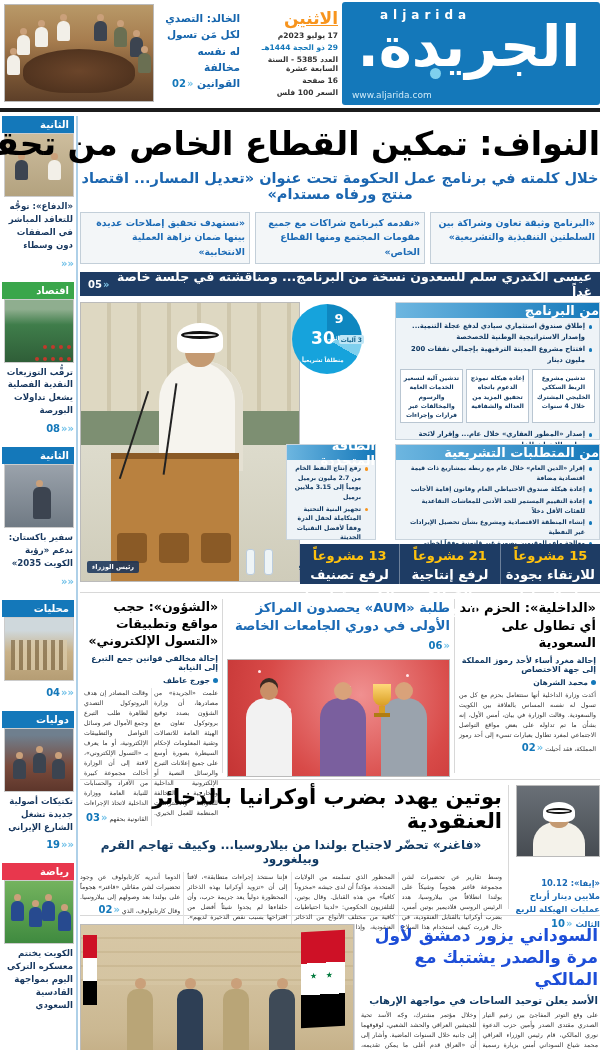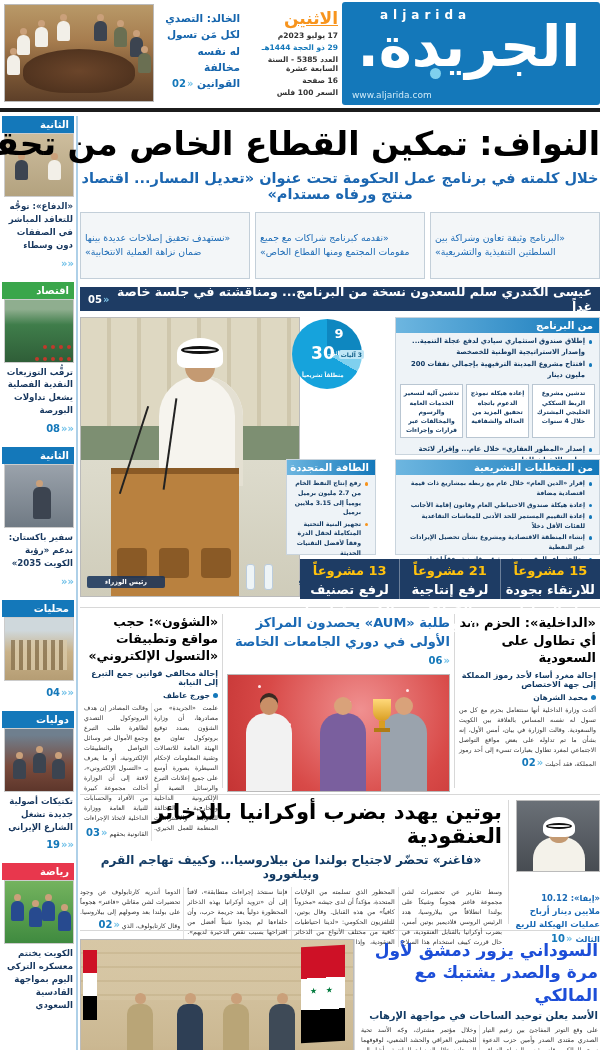--- a/index.html
+++ b/index.html
@@ -74,8 +74,8 @@
   .lead-s { font-size:14.5px; font-weight:bold; color:#1b66b0; margin-top:6px; }
 
   .quotes { display:flex; gap:5px; margin-top:10px; }
-  .qbox { flex:1; background:#f3f6f8; border:1px solid #c3cfd9; padding:18px 4px;
-    font-size:9.3px; font-weight:normal; color:#1b6ab5; text-align:left; line-height:1.6; }
+  .qbox { flex:1; background:#f3f6f8; border:1px solid #c3cfd9; padding:3px 4px;
+    font-size:9.3px; font-weight:bold; color:#1b6ab5; text-align:right; line-height:1.6; }
 
   .banner { margin-top:8px; height:24px; background:#1e3c64; color:#fff; display:flex;
     align-items:center; padding:0 8px; font-size:12.5px; font-weight:bold; }

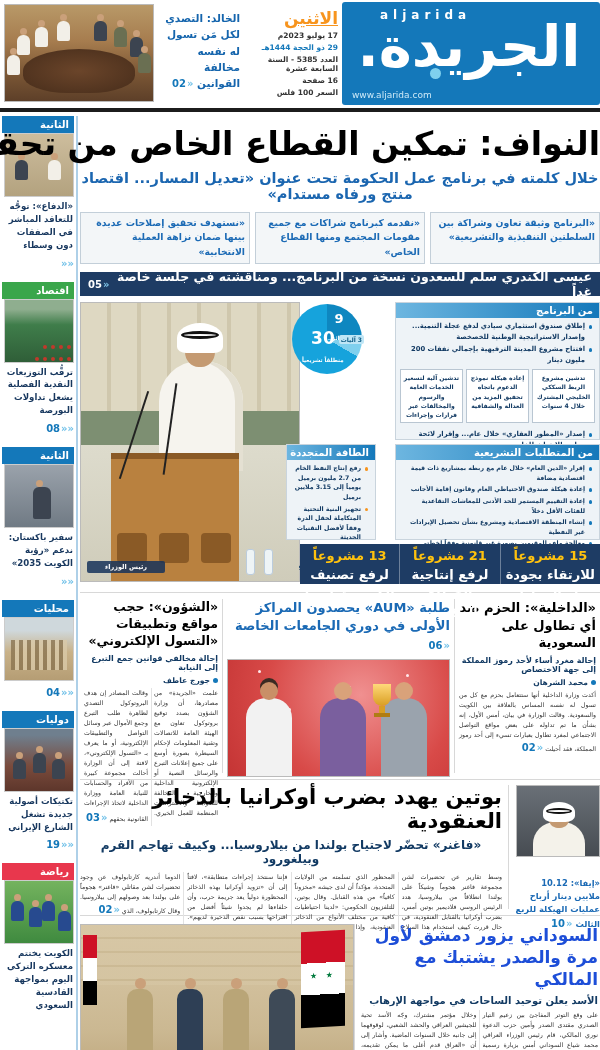--- a/index.html
+++ b/index.html
@@ -109,7 +109,7 @@
 
   .panel { position:absolute; background:#eef3f7; border:1px solid #c9d4dd; }
   .panel-h { height:15px; background:linear-gradient(to left,#1478ba,#6db6e0); color:#fff;
-    font-size:10px; font-weight:bold; display:flex; align-items:center; padding-right:6px; }
+    font-size:13px; font-weight:bold; display:flex; align-items:center; }
   .p-prog { right:0; top:0; width:205px; height:138px; }
   .p-leg  { right:0; top:142px; width:205px; height:96px; }
   .p-energy { right:224px; top:142px; width:90px; height:96px; }

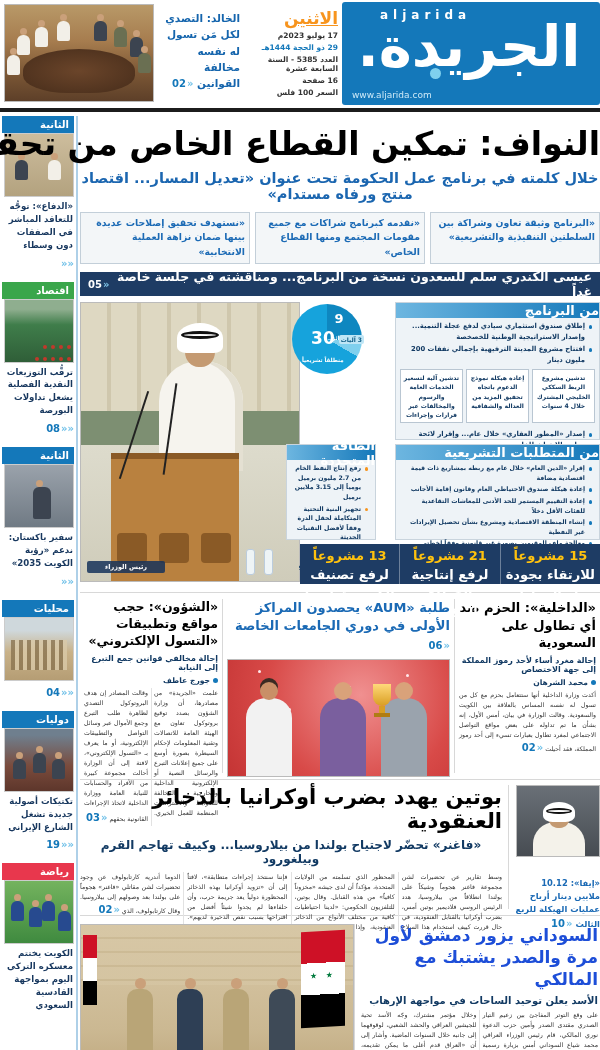--- a/index.html
+++ b/index.html
@@ -105,7 +105,7 @@
   .pm-bottle { position:absolute; bottom:6px; width:9px; height:26px; background:#eef4f6;
     border:1px solid #bcd; border-radius:3px; }
   .pm-cap { position:absolute; left:6px; bottom:8px; background:rgba(22,50,90,.85); color:#fff;
-    font-size:6.5px; font-weight:bold; padding:2px 18px; border-radius:2px; }
+    font-size:6.5px; font-weight:bold; padding:2px 5px; border-radius:2px; }
 
   .panel { position:absolute; background:#eef3f7; border:1px solid #c9d4dd; }
   .panel-h { height:15px; background:linear-gradient(to left,#1478ba,#6db6e0); color:#fff;

